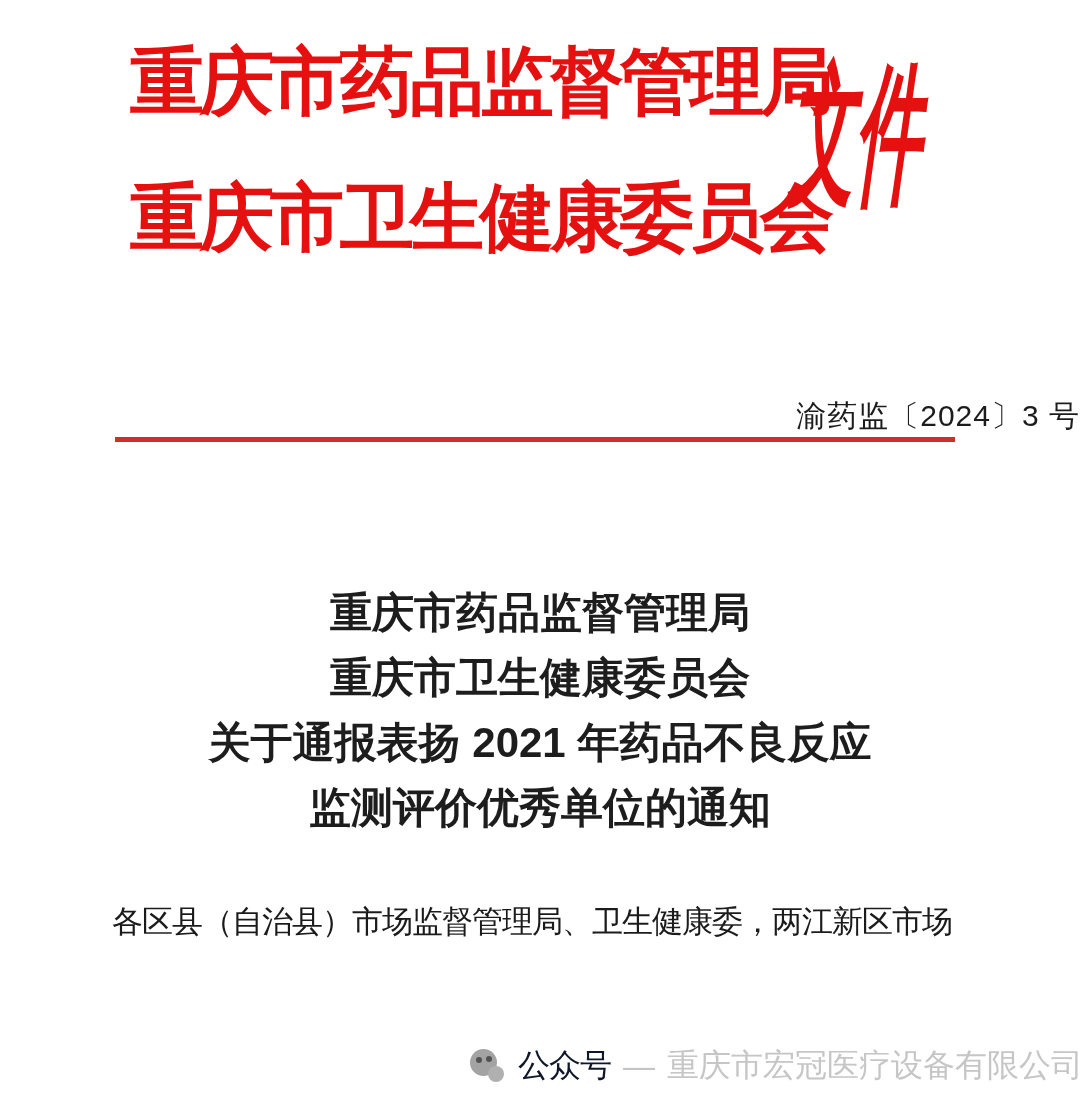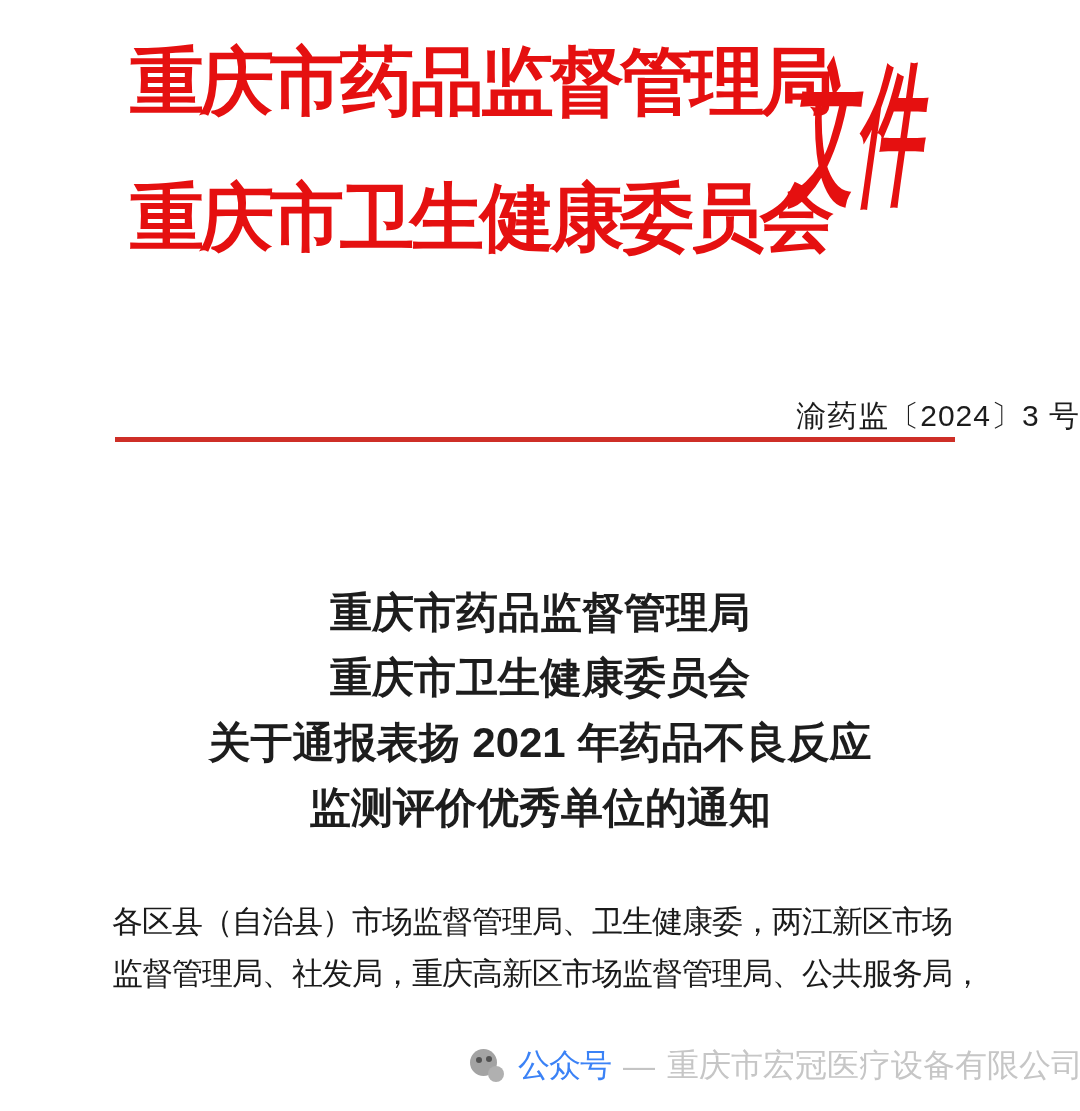--- a/index.html
+++ b/index.html
@@ -159,7 +159,6 @@
 
   <div class="doc-body">
     <div class="b-line">各区县（自治县）市场监督管理局、卫生健康委，两江新区市场</div>
-    <div class="b-line">监督管理局、社发局，重庆高新区市场监督管理局、公共服务局，</div>
   </div>
 
 </div>

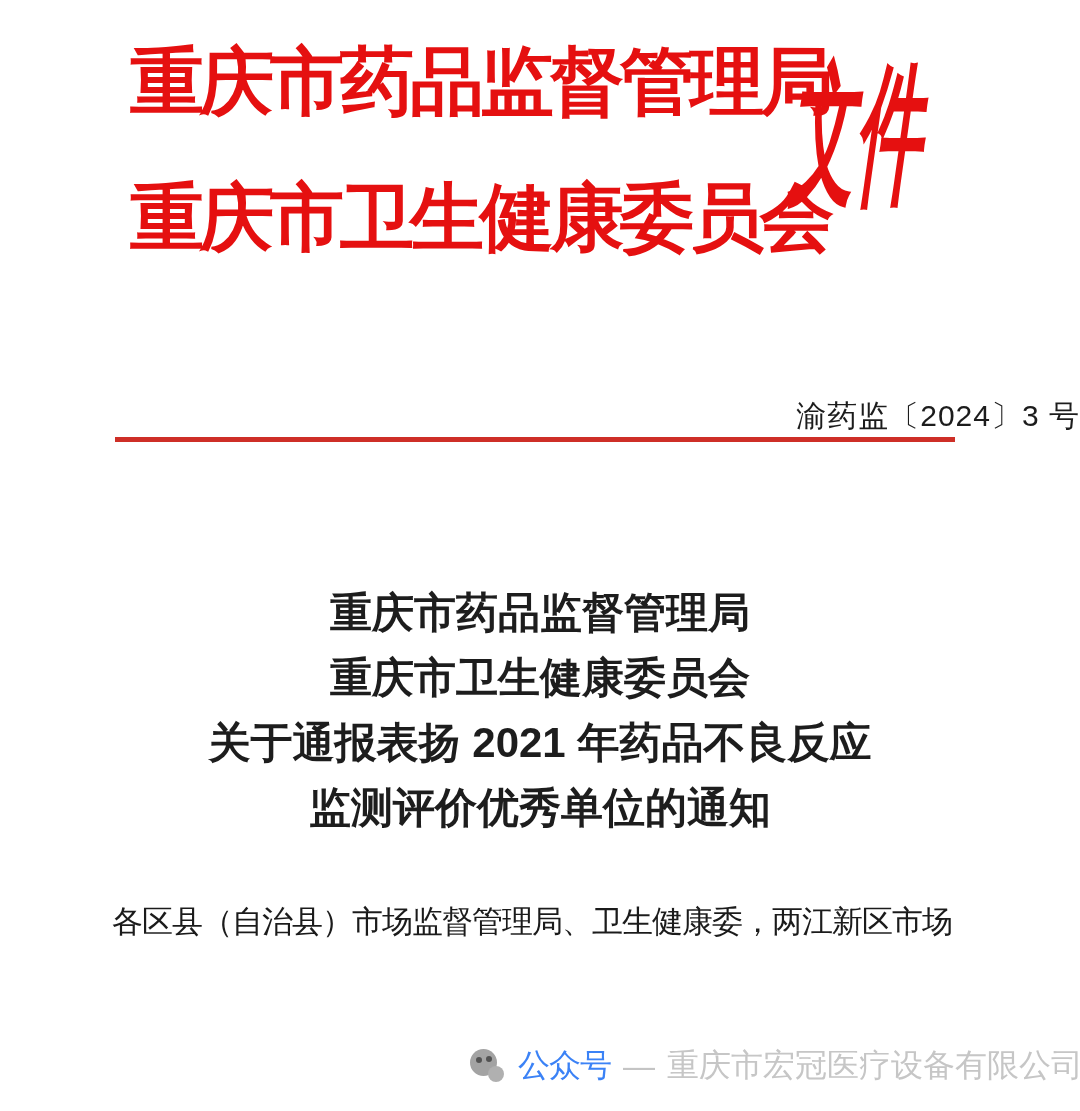--- a/index.html
+++ b/index.html
@@ -106,7 +106,7 @@
     width: 16px; height: 16px; border-radius: 50%;
     background: #b0b0b0;
   }
-  .wm-label { color: #3b82f6; letter-spacing: -1px; }
+  .wm-label { color: #0f172a; letter-spacing: -1px; }
   .wm-sep { color: #c4c4c4; }
   .wm-company { color: #c6c6c6; letter-spacing: 0px; }
 

